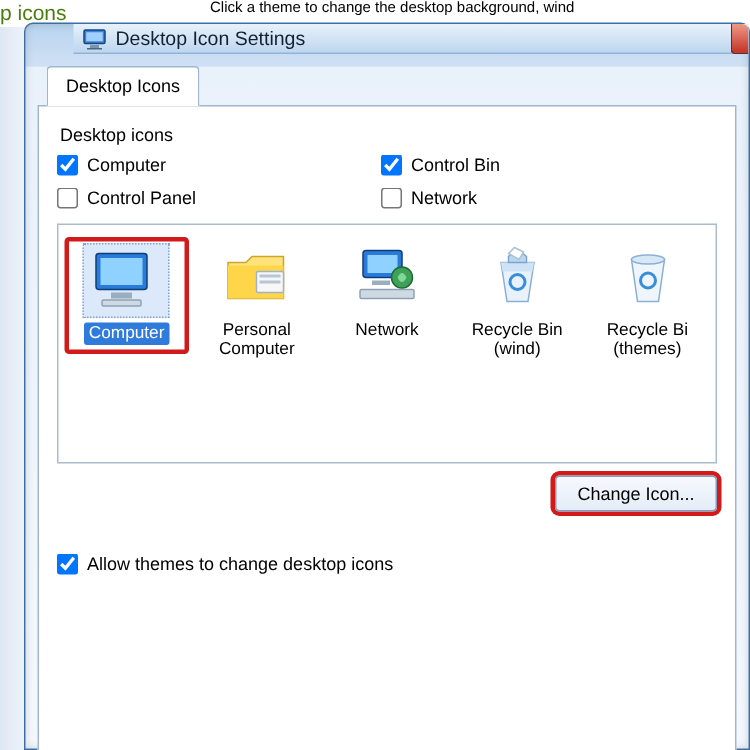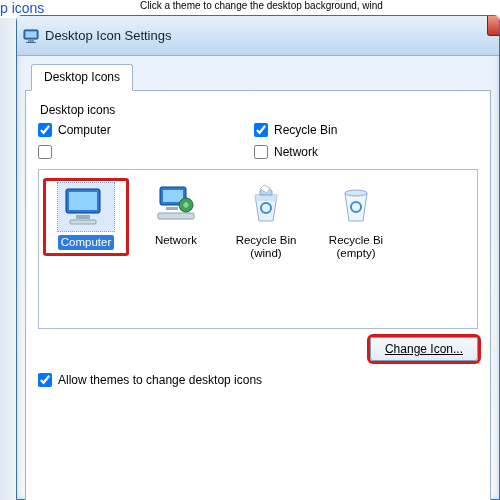--- a/index.html
+++ b/index.html
@@ -7,7 +7,7 @@
   body { font-family: "Segoe UI", Tahoma, sans-serif; font-size: 12px; background: #e8eef5; color: #000; }
 
   .backdrop { position: absolute; left: 0; top: 0; width: 500px; height: 500px; background: #fff; }
-  .backdrop .bg-link { position: absolute; left: 0; top: 0; color: #1d4ed8; font-size: 14px; }
+  .backdrop .bg-link { position: absolute; left: 0; top: 0; color: #4d7c0f; font-size: 14px; }
   .backdrop .bg-hint { position: absolute; left: 140px; top: 0; font-size: 10px; }
   .backdrop .fade { position: absolute; left: 0; top: 18px; width: 16px; height: 482px; background: linear-gradient(to right,#dfe7f2,#eef3f9); }
 

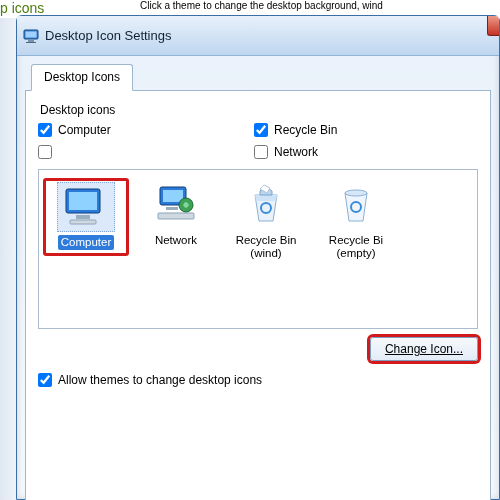--- a/index.html
+++ b/index.html
@@ -14,7 +14,7 @@
   .window { position: absolute; left: 16px; top: 15px; width: 484px; height: 485px;
             background: linear-gradient(to bottom,#b9d4ef 0,#cfe0f4 28px,#e9f1fa 29px,#f4f8fd 100%);
             border: 1px solid #3b6ea5; border-radius: 6px 6px 0 0; box-shadow: 0 0 6px rgba(0,0,0,.15) inset; }
-  .titlebar { height: 40px; display: flex; align-items: center; gap: 6px; padding: 0 6px; background: linear-gradient(to bottom,#e8f1fb,#bed6ef); border-bottom: 1px solid #8fb3d9; }
+  .titlebar { height: 20px; display: flex; align-items: center; gap: 6px; padding: 0 6px; background: linear-gradient(to bottom,#e8f1fb,#bed6ef); border-bottom: 1px solid #8fb3d9; margin-left: 32px; }
   .titlebar .app-icon { width: 16px; height: 16px; }
   .titlebar .title { font-size: 13px; color: #123; }
   .close-box { position: absolute; right: 0; top: 0; width: 12px; height: 20px; background: linear-gradient(to bottom,#e98,#c43324); border: 1px solid #7a2018; border-top: none; border-right: none; border-radius: 0 4px 0 3px; }

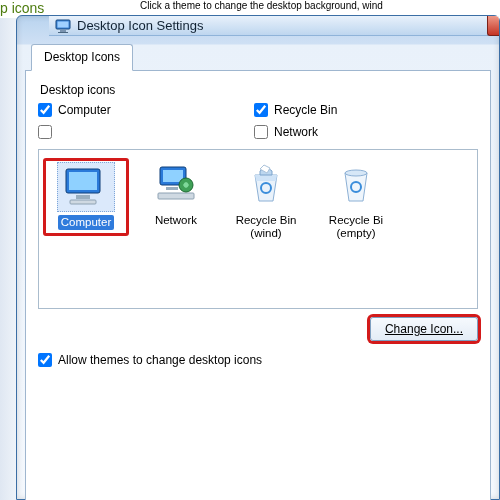--- a/index.html
+++ b/index.html
@@ -85,7 +85,7 @@
         </div>
         <div class="chk">
           <input type="checkbox" checked="" style="">
-          <label>Recycle Bin</label>
+          <label>Control Bin</label>
         </div>
         <div class="chk">
           <input type="checkbox" style="">

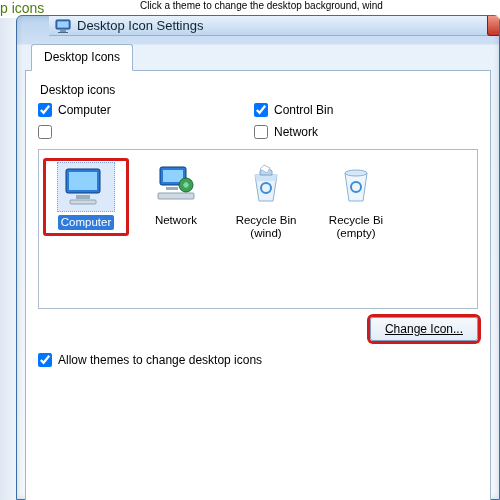--- a/index.html
+++ b/index.html
@@ -89,6 +89,7 @@
         </div>
         <div class="chk">
           <input type="checkbox" style="">
+          <label>Control Panel</label>
         </div>
         <div class="chk">
           <input type="checkbox" style="">

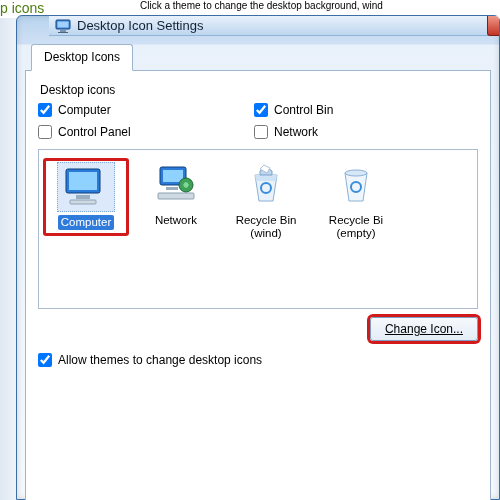--- a/index.html
+++ b/index.html
@@ -112,6 +112,18 @@
         <div class="item">
           <div class="ico-wrap">
             <svg width="48" height="44" viewBox="0 0 48 44">
+                <path d="M5 12 L17 12 L21 8 L42 8 L42 36 L5 36 Z" fill="#ffe27a" stroke="#caa62e"></path>
+                <path d="M5 14 L42 14 L42 36 L5 36 Z" fill="#ffd54a"></path>
+                <rect x="24" y="18" width="18" height="14" rx="1" fill="#f7f7f7" stroke="#9fb4c9"></rect>
+                <rect x="26" y="20" width="14" height="2" fill="#b7c6d6"></rect>
+                <rect x="26" y="24" width="14" height="2" fill="#b7c6d6"></rect>
+              </svg>
+          </div>
+          <div class="caption">Personal Computer</div>
+        </div>
+        <div class="item">
+          <div class="ico-wrap">
+            <svg width="48" height="44" viewBox="0 0 48 44">
                 <rect x="8" y="4" width="26" height="18" rx="2" fill="#2a7ad9" stroke="#0e3e78"></rect>
                 <rect x="11" y="7" width="20" height="12" fill="#8fd1ff"></rect>
                 <rect x="14" y="24" width="12" height="3" fill="#99aebf"></rect>

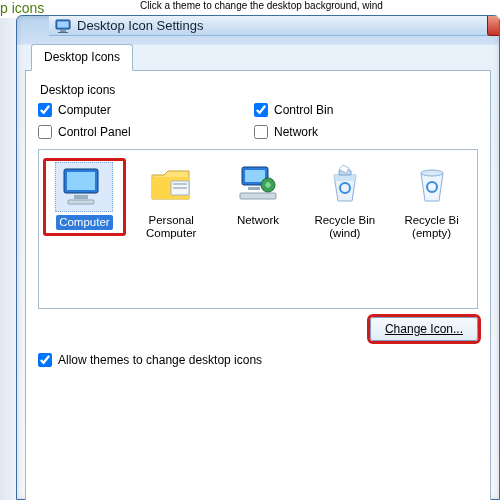--- a/index.html
+++ b/index.html
@@ -154,7 +154,7 @@
                 <circle cx="24" cy="24" r="5" fill="none" stroke="#3a8ddb" stroke-width="2"></circle>
               </svg>
           </div>
-          <div class="caption">Recycle Bi (empty)</div>
+          <div class="caption">Recycle Bi (themes)</div>
         </div>
       </div>
 

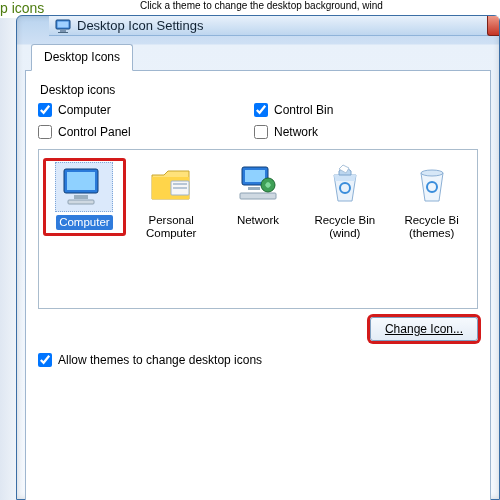--- a/index.html
+++ b/index.html
@@ -39,7 +39,7 @@
   .item.selected .ico-wrap { background: #dbe9fb; border: 1px dotted #7ea6d8; }
 
   .btn-row { display: flex; gap: 8px; justify-content: flex-end; margin-top: 8px; }
-  .btn { font-size: 12px; padding: 4px 14px; background: linear-gradient(to bottom,#f6f9fd,#e3ecf6); border: 1px solid #7d9ec0; border-radius: 3px; cursor: default; text-decoration: underline; }
+  .btn { font-size: 12px; padding: 4px 14px; background: linear-gradient(to bottom,#f6f9fd,#e3ecf6); border: 1px solid #7d9ec0; border-radius: 3px; cursor: default; }
   .btn.redbox { box-shadow: 0 0 0 3px #d31a1a; }
 
   .allow-row { display: flex; align-items: center; gap: 6px; margin-top: 12px; }

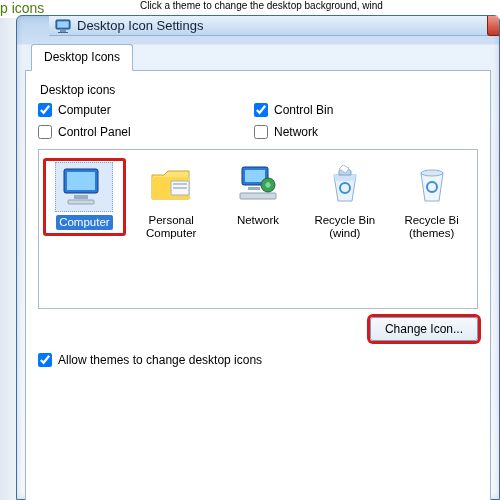--- a/index.html
+++ b/index.html
@@ -42,7 +42,7 @@
   .btn { font-size: 12px; padding: 4px 14px; background: linear-gradient(to bottom,#f6f9fd,#e3ecf6); border: 1px solid #7d9ec0; border-radius: 3px; cursor: default; }
   .btn.redbox { box-shadow: 0 0 0 3px #d31a1a; }
 
-  .allow-row { display: flex; align-items: center; gap: 6px; margin-top: 12px; }
+  .allow-row { display: flex; align-items: center; gap: 6px; margin-top: 28px; }
   .allow-row input { width: 14px; height: 14px; margin: 0; }
 
   svg { display: block; }

